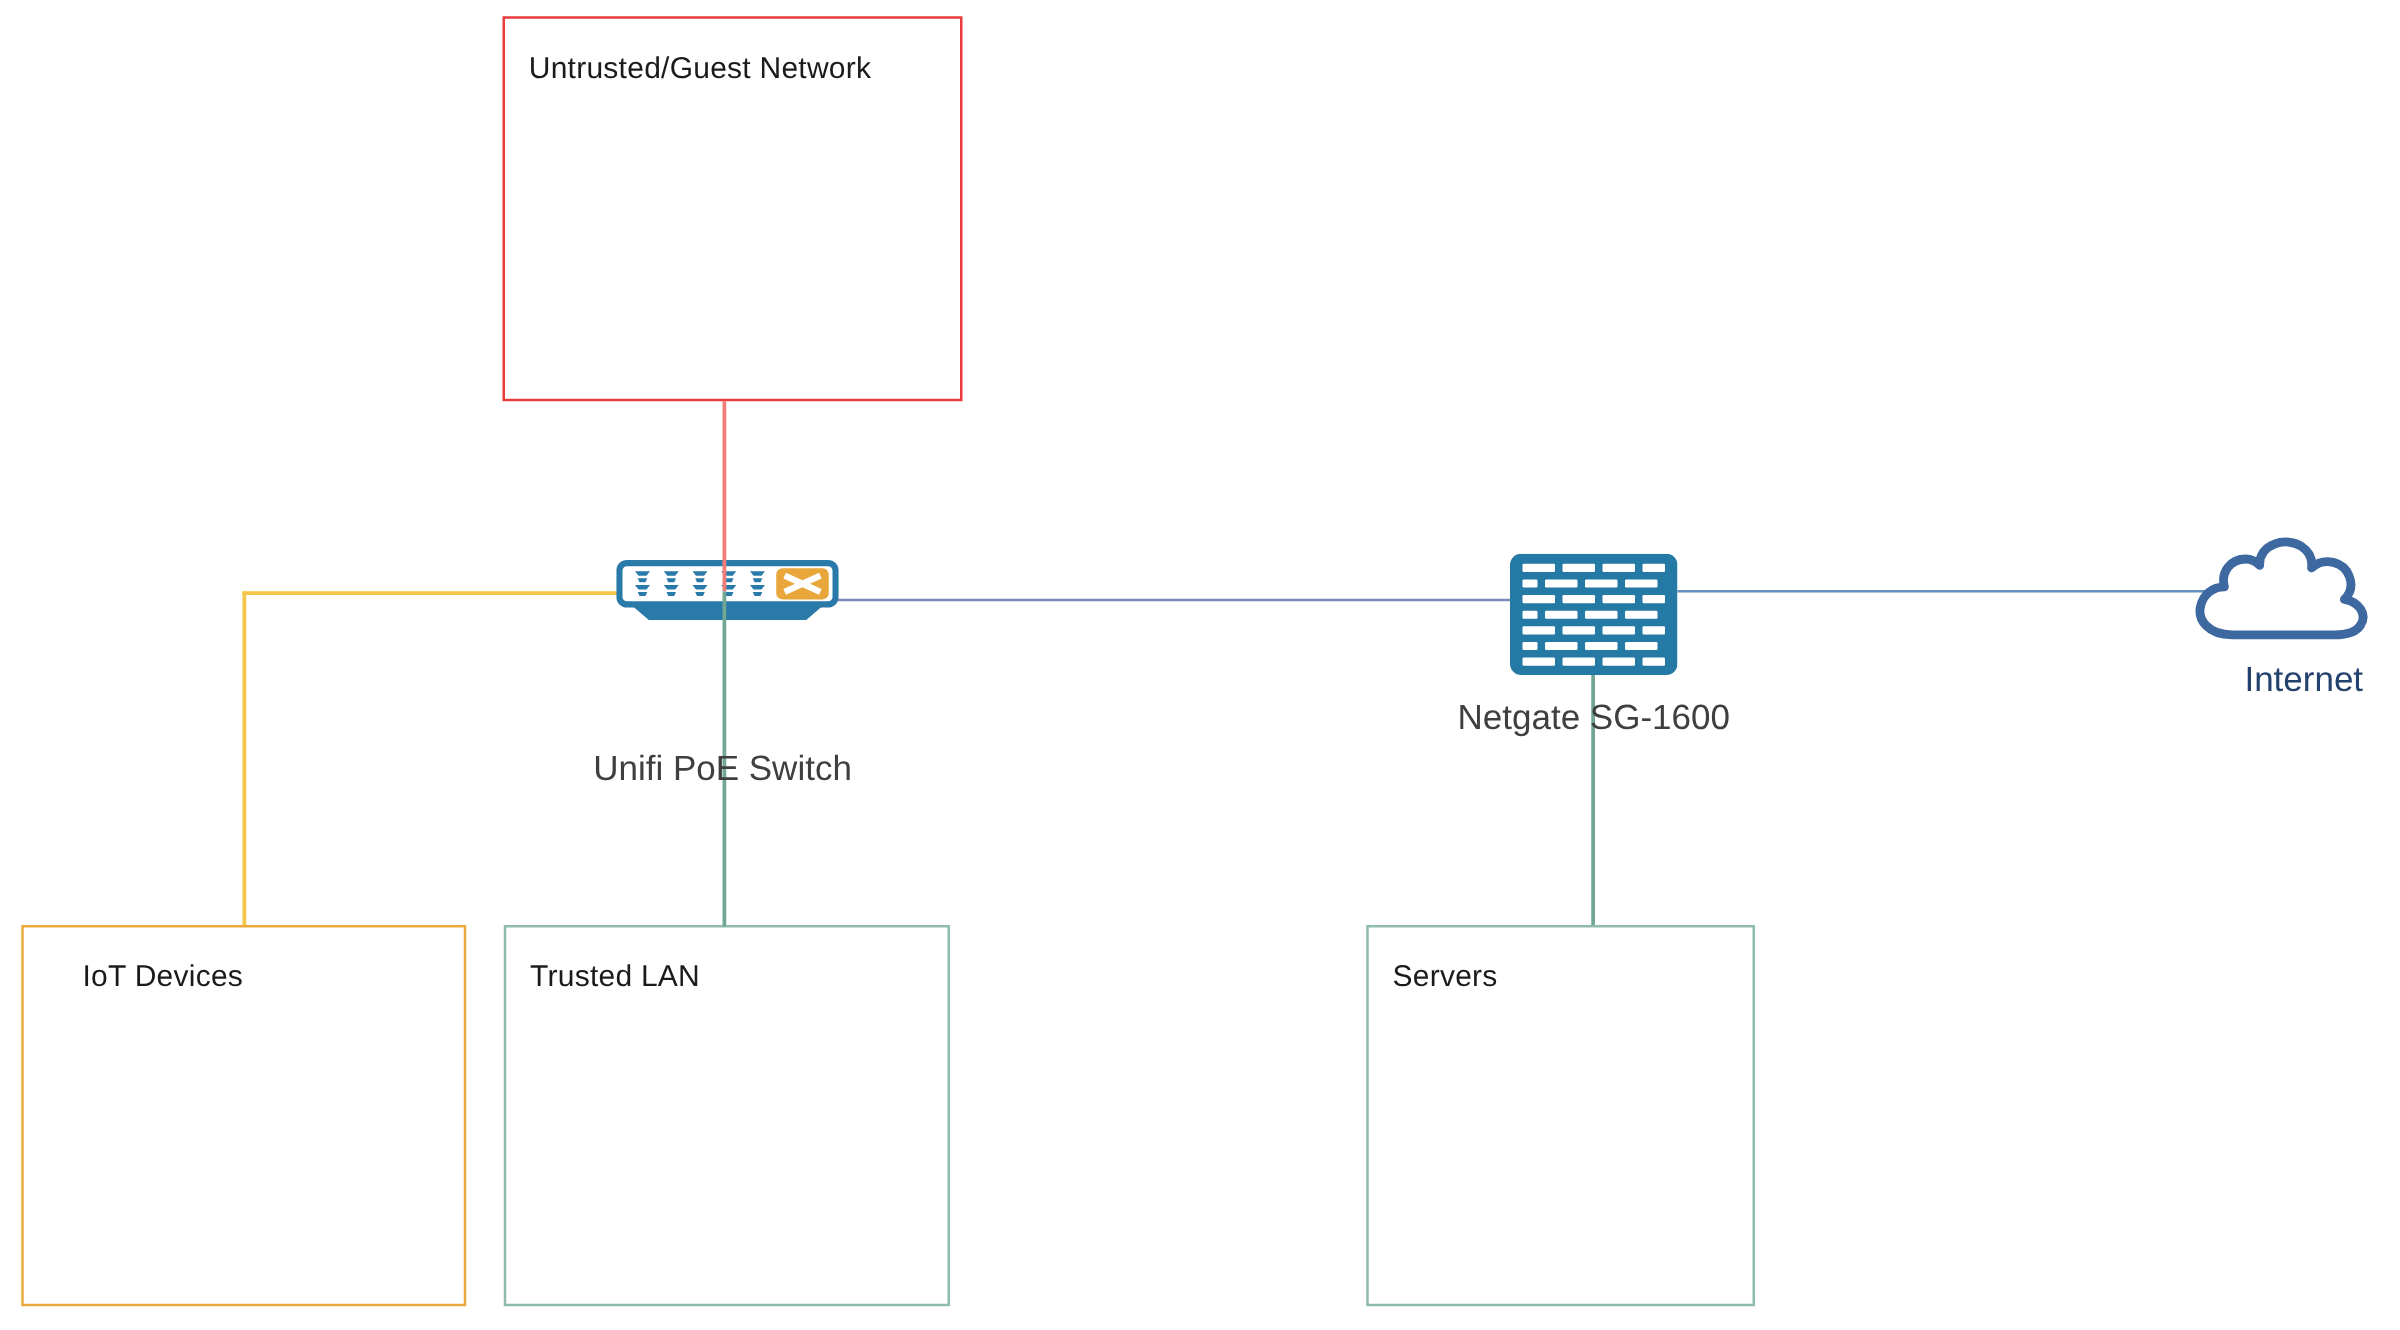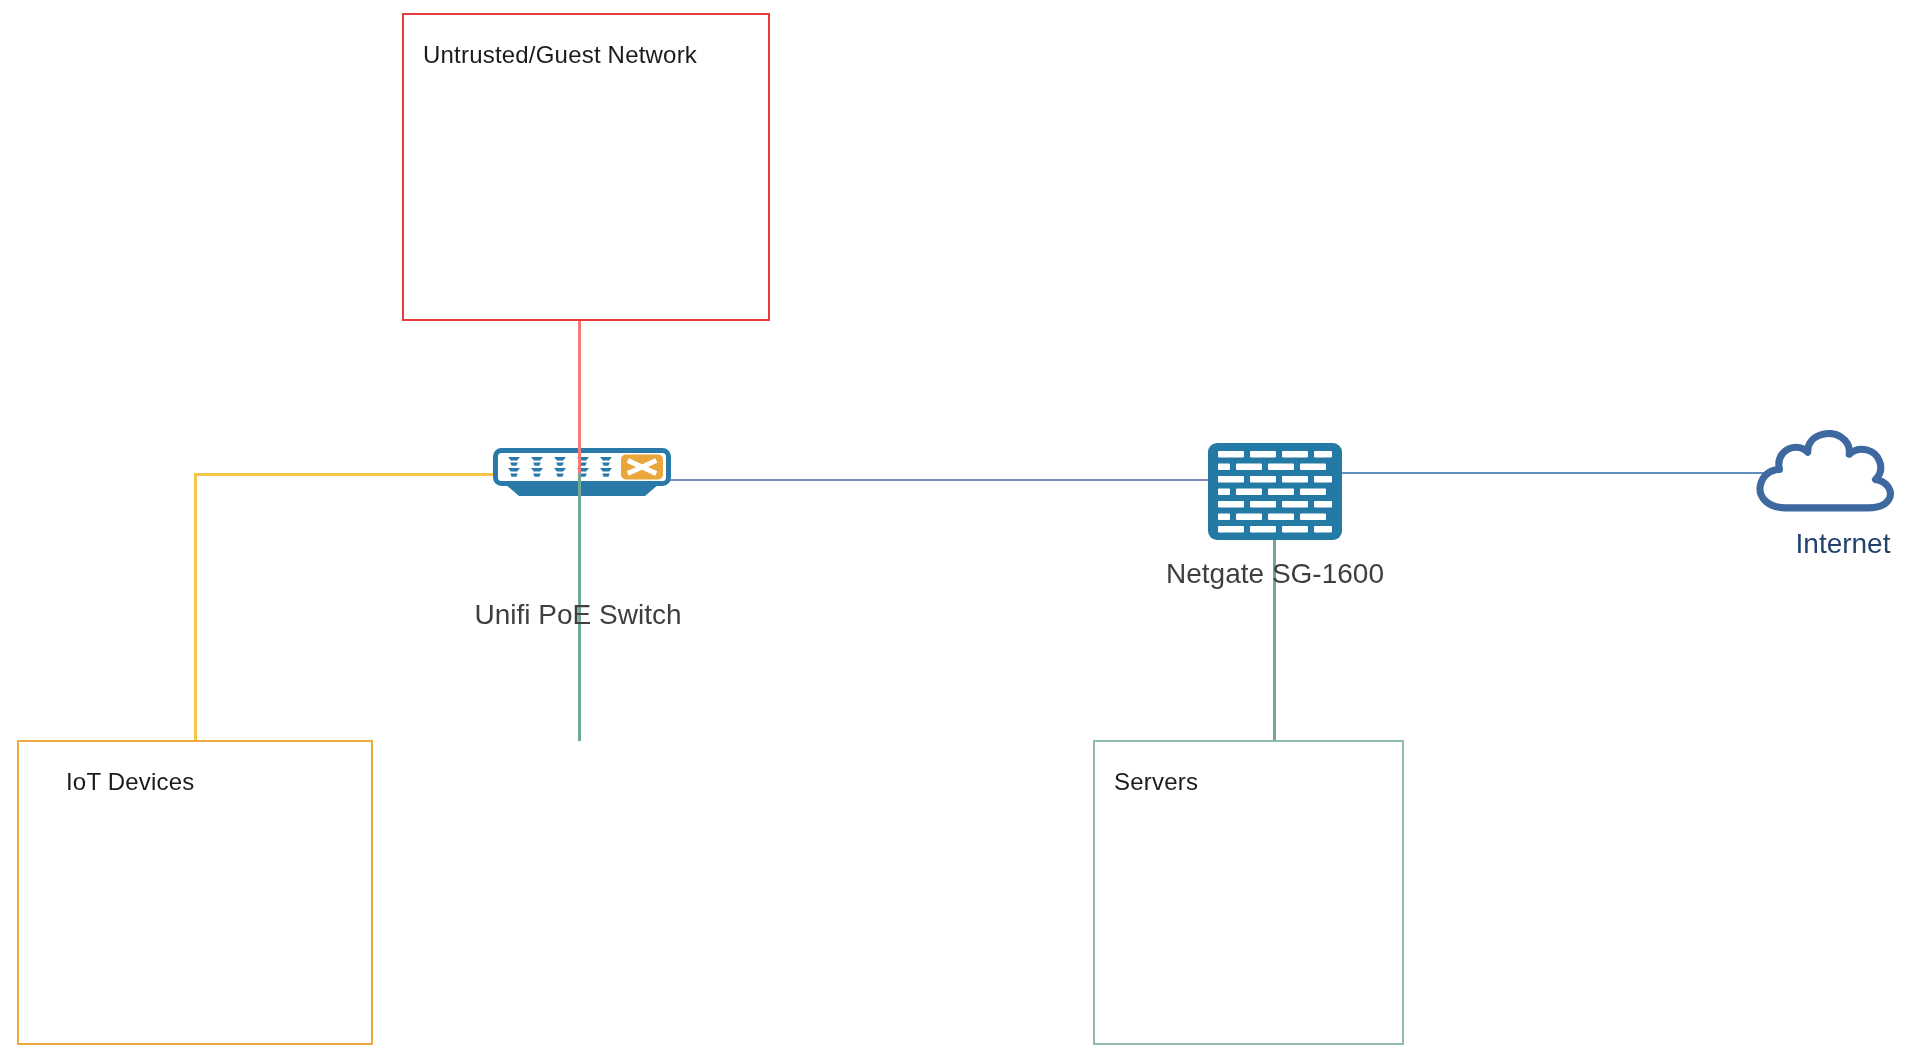--- a/index.html
+++ b/index.html
@@ -87,6 +87,9 @@
   </div>
   <div class="zone" id="zone-iot" style="border-color: rgb(235, 169, 63); padding-left: 28px;">
     <div class="zone-label">IoT Devices</div>
+  </div>
+  <div class="zone" id="zone-trusted" style="border-color: rgb(143, 188, 171);">
+    <div class="zone-label">Trusted LAN</div>
   </div>
   <div class="zone" id="zone-servers" style="border-color: rgb(143, 188, 171);">
     <div class="zone-label">Servers</div>

